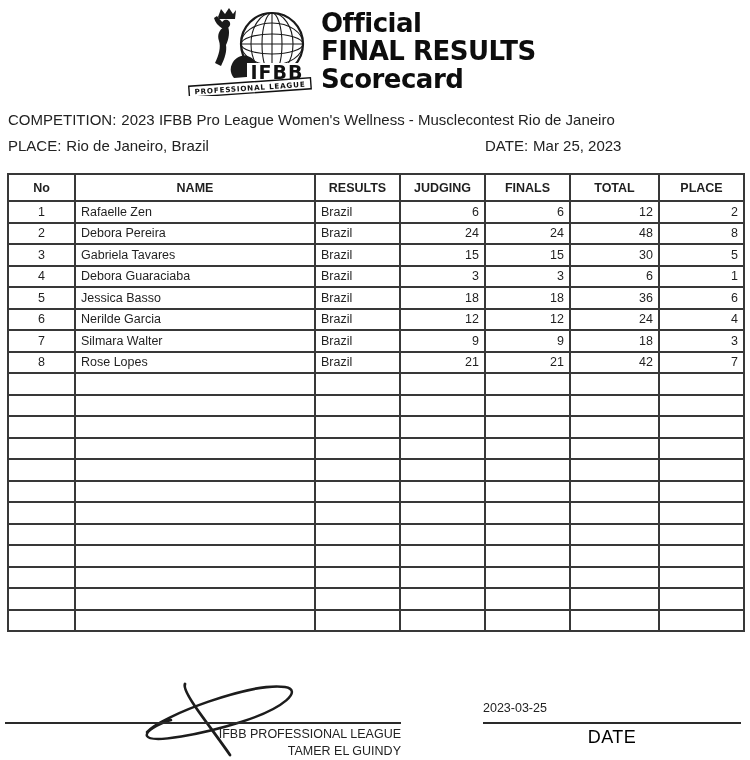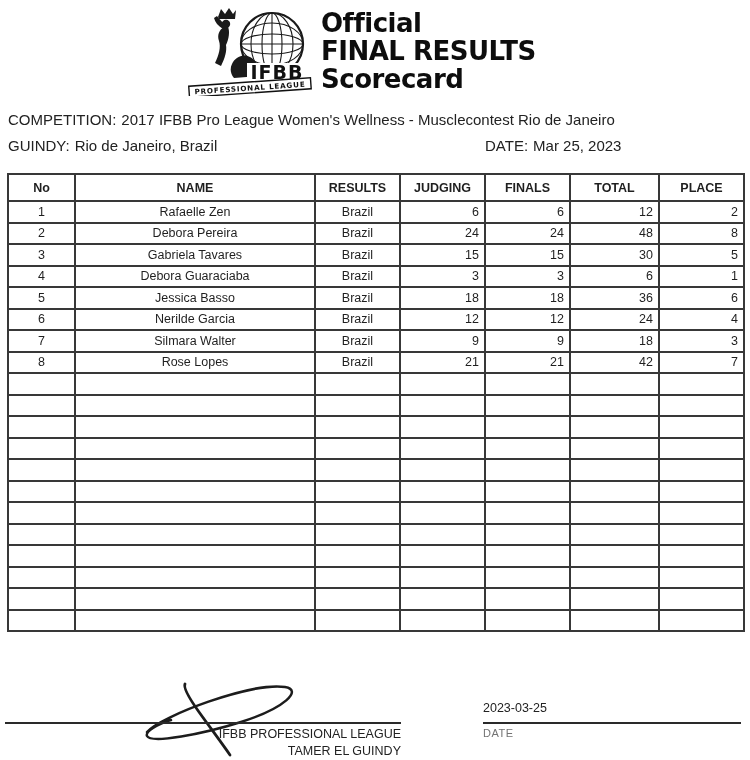--- a/index.html
+++ b/index.html
@@ -93,7 +93,7 @@
 
   <div class="info">
     <div class="info-line">
-      <span>COMPETITION:</span><span class="value">2017 IFBB Pro League Women's Wellness - Musclecontest Rio de Janeiro</span>
+      <span>COMPETITION:</span><span class="value">2023 IFBB Pro League Women's Wellness - Musclecontest Rio de Janeiro</span>
     </div>
     <div class="info-line">
       <span>GUINDY:</span><span class="value">Rio de Janeiro, Brazil</span>

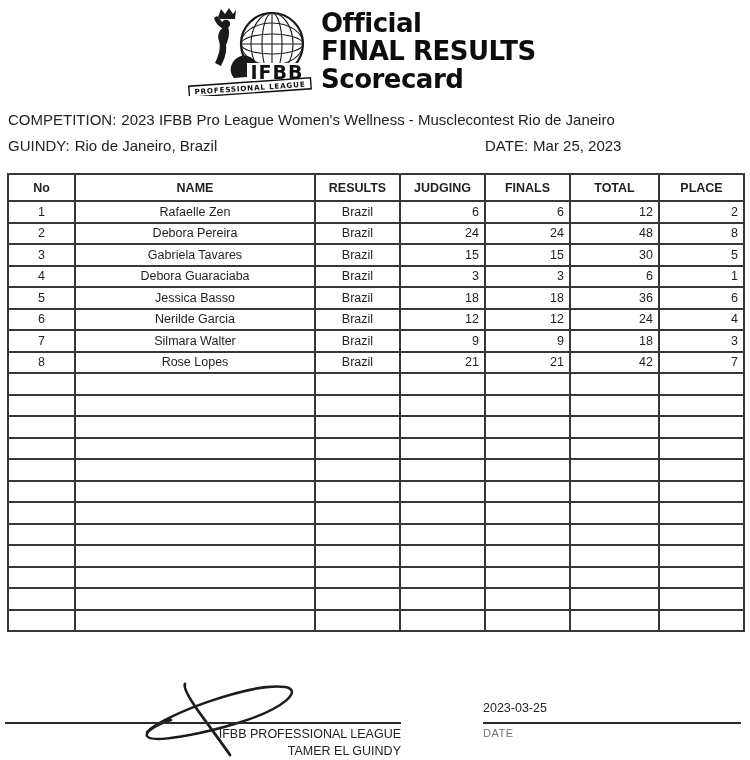--- a/index.html
+++ b/index.html
@@ -96,7 +96,7 @@
       <span>COMPETITION:</span><span class="value">2023 IFBB Pro League Women's Wellness - Musclecontest Rio de Janeiro</span>
     </div>
     <div class="info-line">
-      <span>GUINDY:</span><span class="value">Rio de Janeiro, Brazil</span>
+      <span>PLACE:</span><span class="value">Rio de Janeiro, Brazil</span>
       <span class="date-group">
         <span>DATE:</span><span class="value">Mar 25, 2023</span>
       </span>

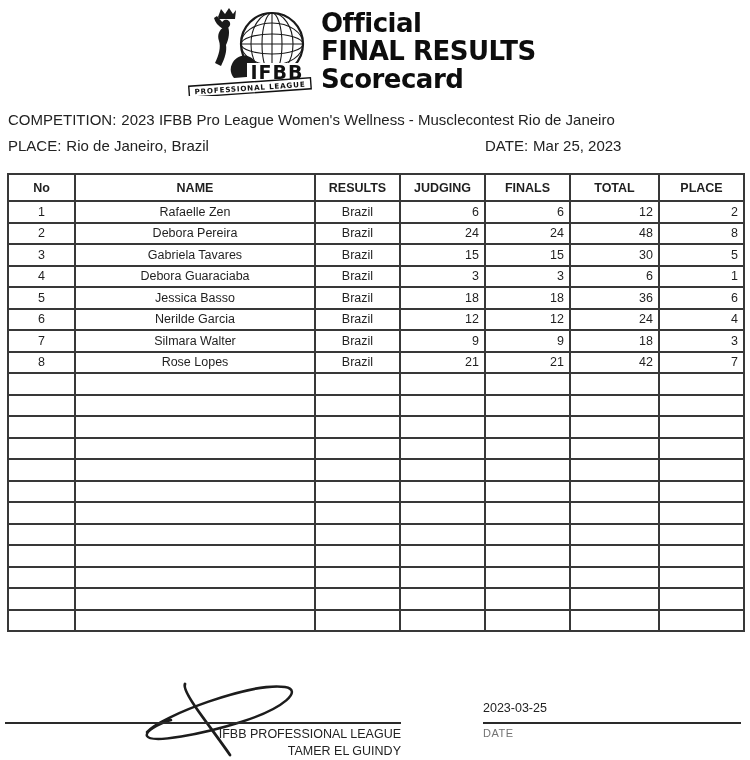--- a/index.html
+++ b/index.html
@@ -36,7 +36,7 @@
   .tbl th { height:27px; font-weight:bold; text-align:center; font-size:12.5px; padding:0 3px; }
   .tbl td { height:21.5px; padding:0 5px; }
   .c-center { text-align:center; }
-  .c-left   { text-align:center; }
+  .c-left   { text-align:left; }
   .c-right  { text-align:right; }
 
   

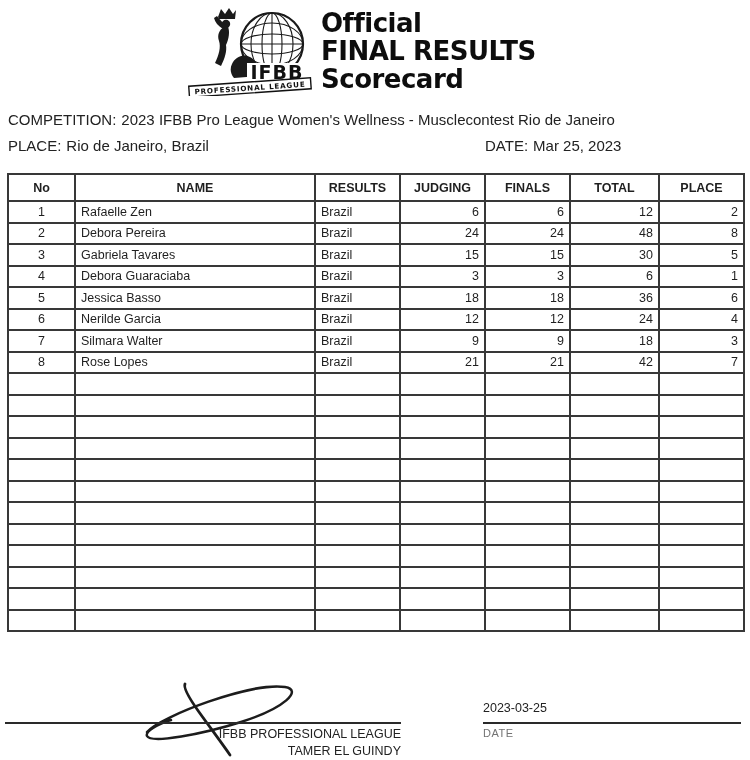--- a/index.html
+++ b/index.html
@@ -46,7 +46,7 @@
   .sig-org   { position:absolute; left:5px;   top:727px; width:396px; text-align:right; font-size:12.5px; color:#222; }
   .sig-name  { position:absolute; left:5px;   top:744px; width:396px; text-align:right; font-size:12.5px; color:#222; }
   .date-value{ position:absolute; left:483px; top:701px; width:258px; text-align:left; font-size:12.5px; color:#222; }
-  .date-label{ position:absolute; left:483px; top:727px; width:258px; text-align:left; font-size:11px; letter-spacing:0.5px; color:#737373; }
+  .date-label{ position:absolute; left:483px; top:727px; width:258px; text-align:center; font-size:18px; letter-spacing:0.5px; color:#000000; }
   .signature { position:absolute; left:133px; top:676px; width:180px; height:84px; }
 </style>
 </head>

